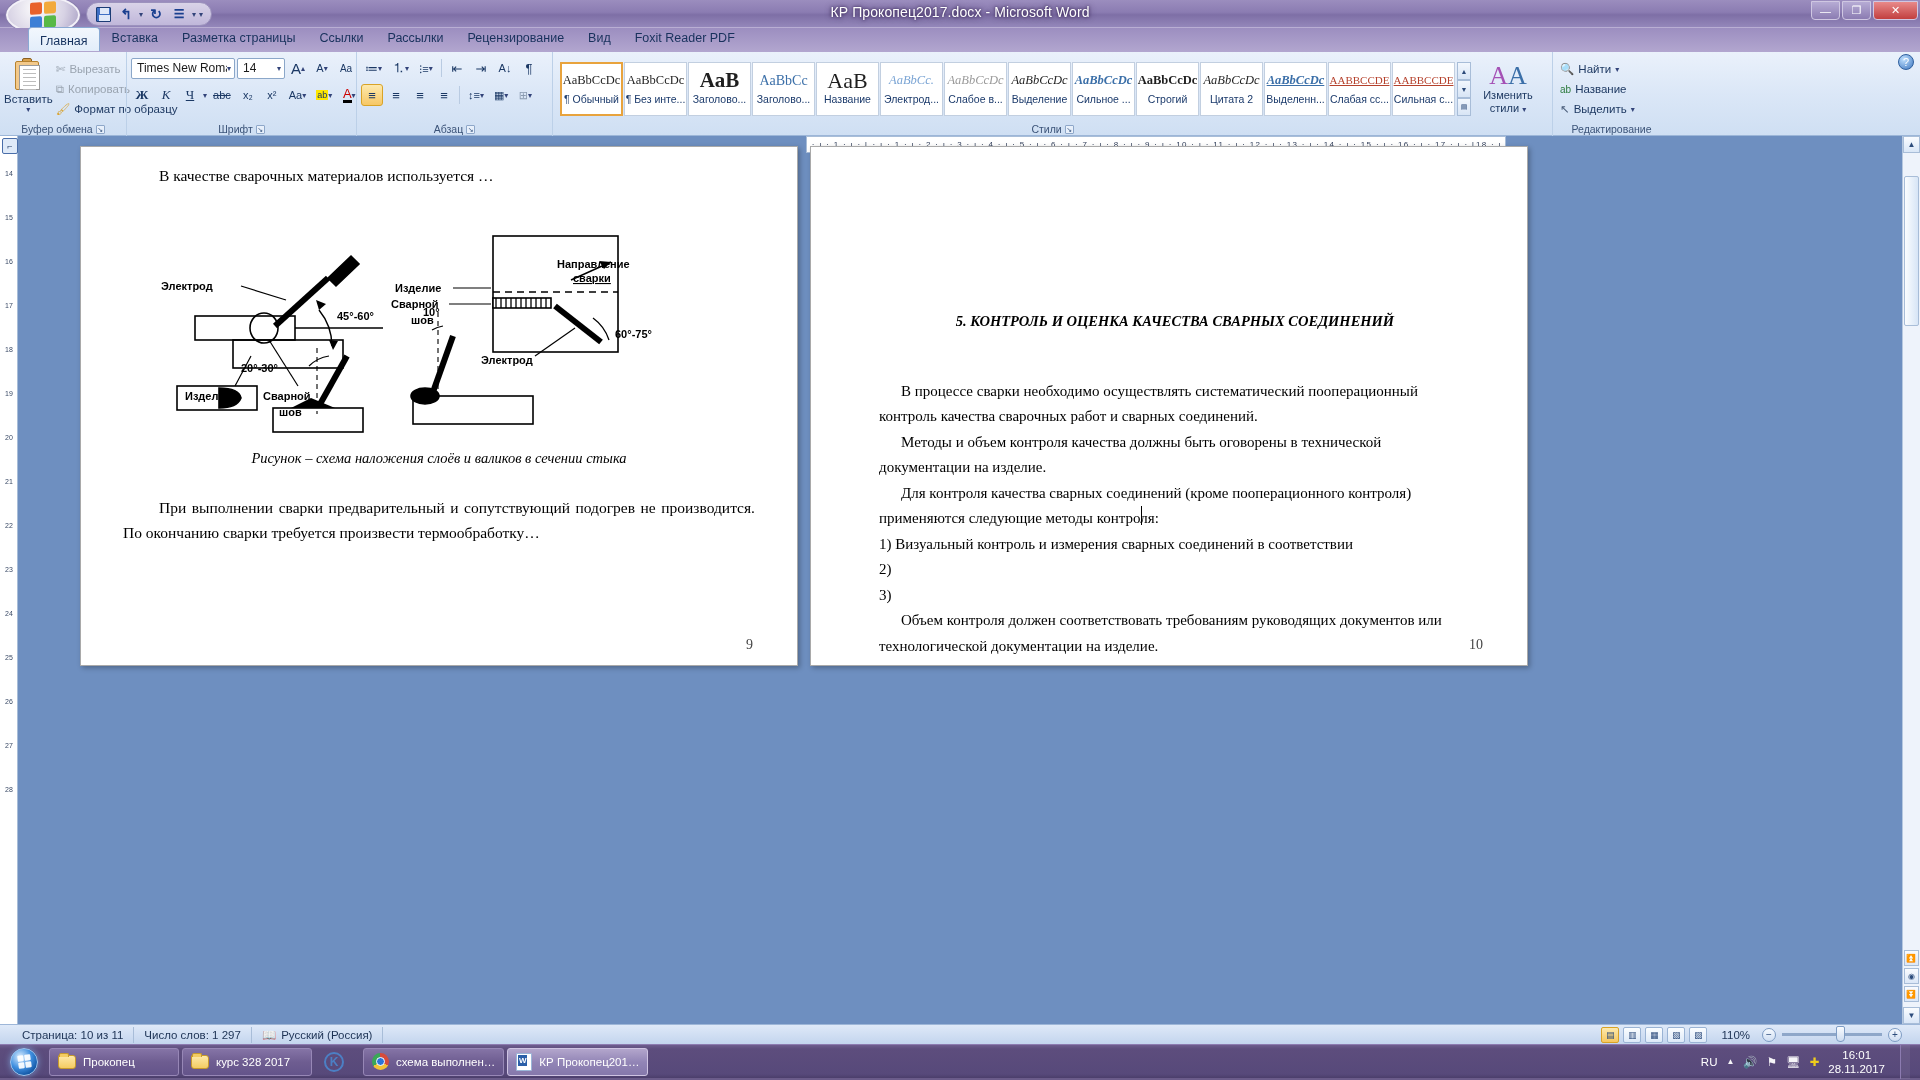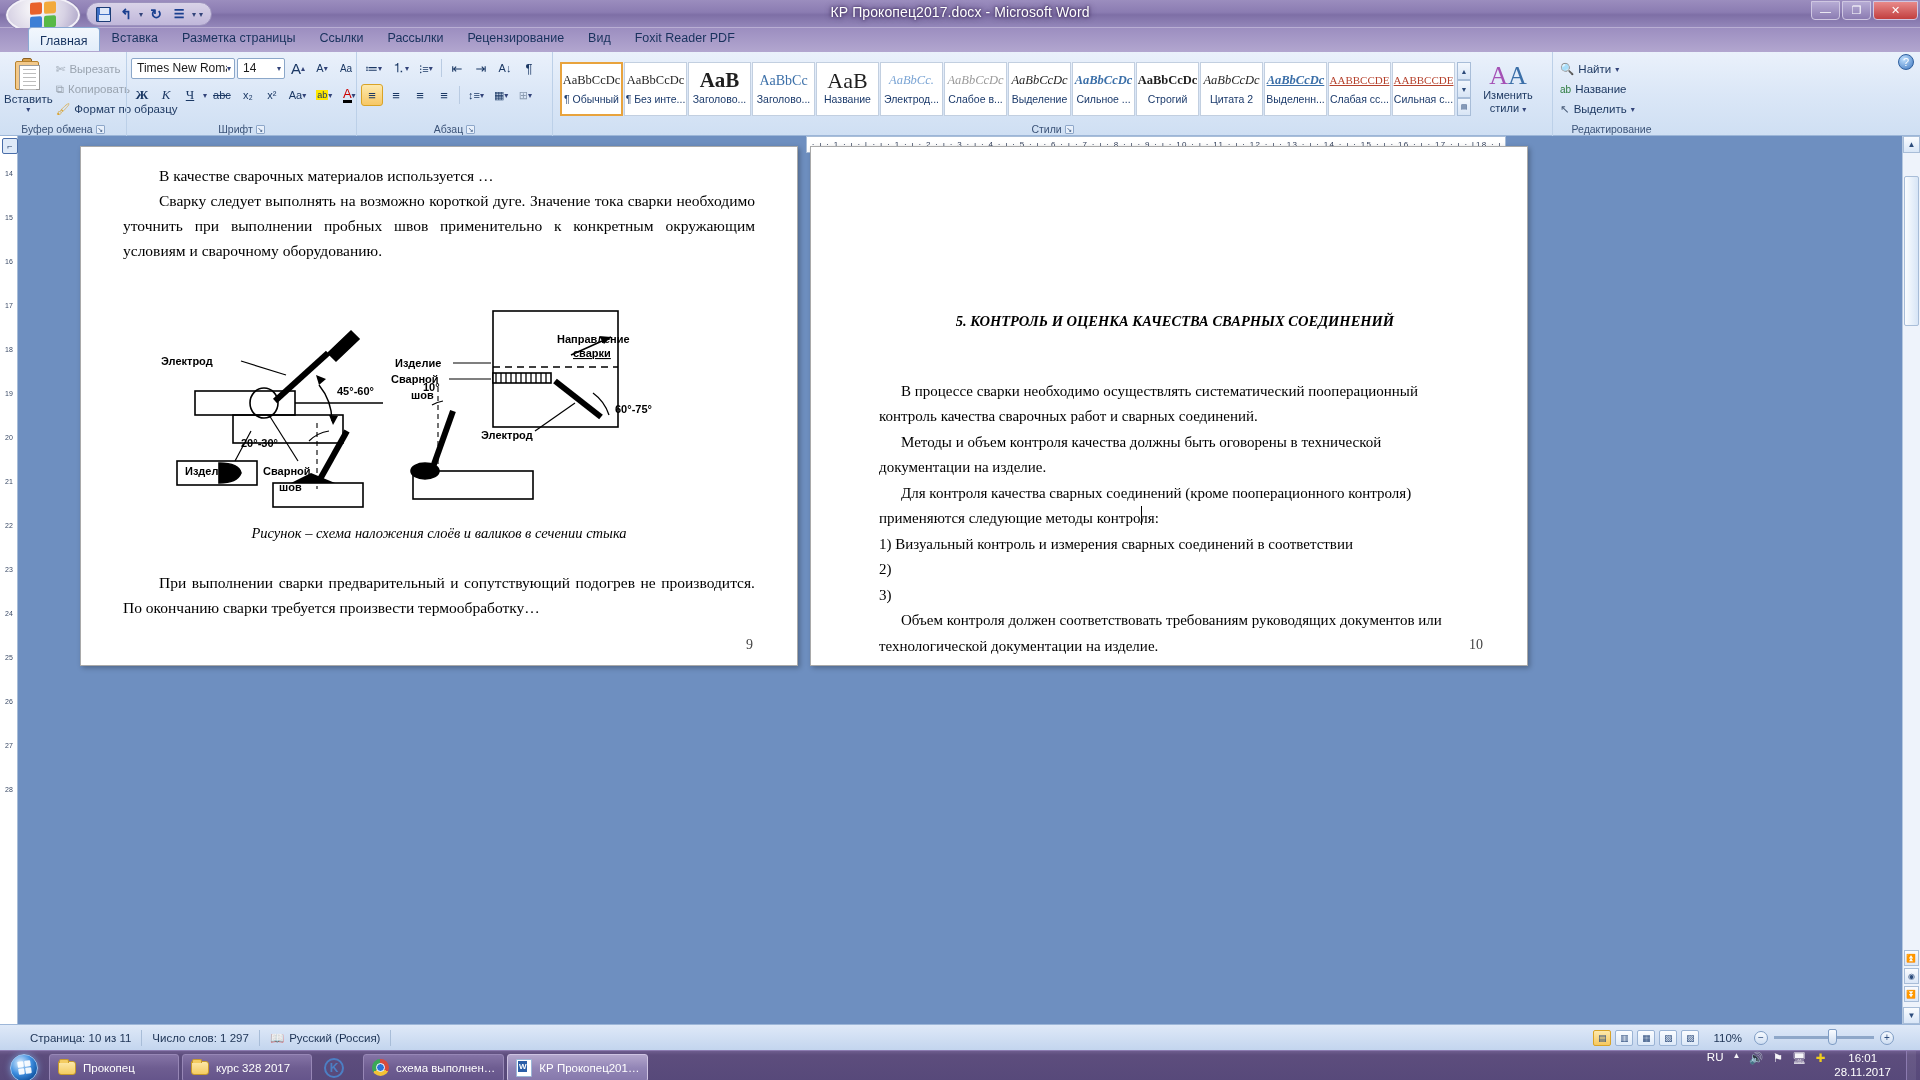--- a/index.html
+++ b/index.html
@@ -554,7 +554,6 @@
     <div class="page p1">
       <div style="padding:16px 42px 0 42px">
         <div class="doctext" style="text-indent:36px;margin-bottom:0">В качестве сварочных материалов используется …</div>
-        <div class="doctext" style="text-indent:36px">Сварку следует выполнять на возможно короткой дуге. Значение тока сварки необходимо уточнить при выполнении пробных швов применительно к конкретным окружающим условиям и сварочному оборудованию.</div>
 
         <div class="fig" style="height:250px;margin-top:12px">
           <svg width="636" height="250" viewBox="0 0 636 250">

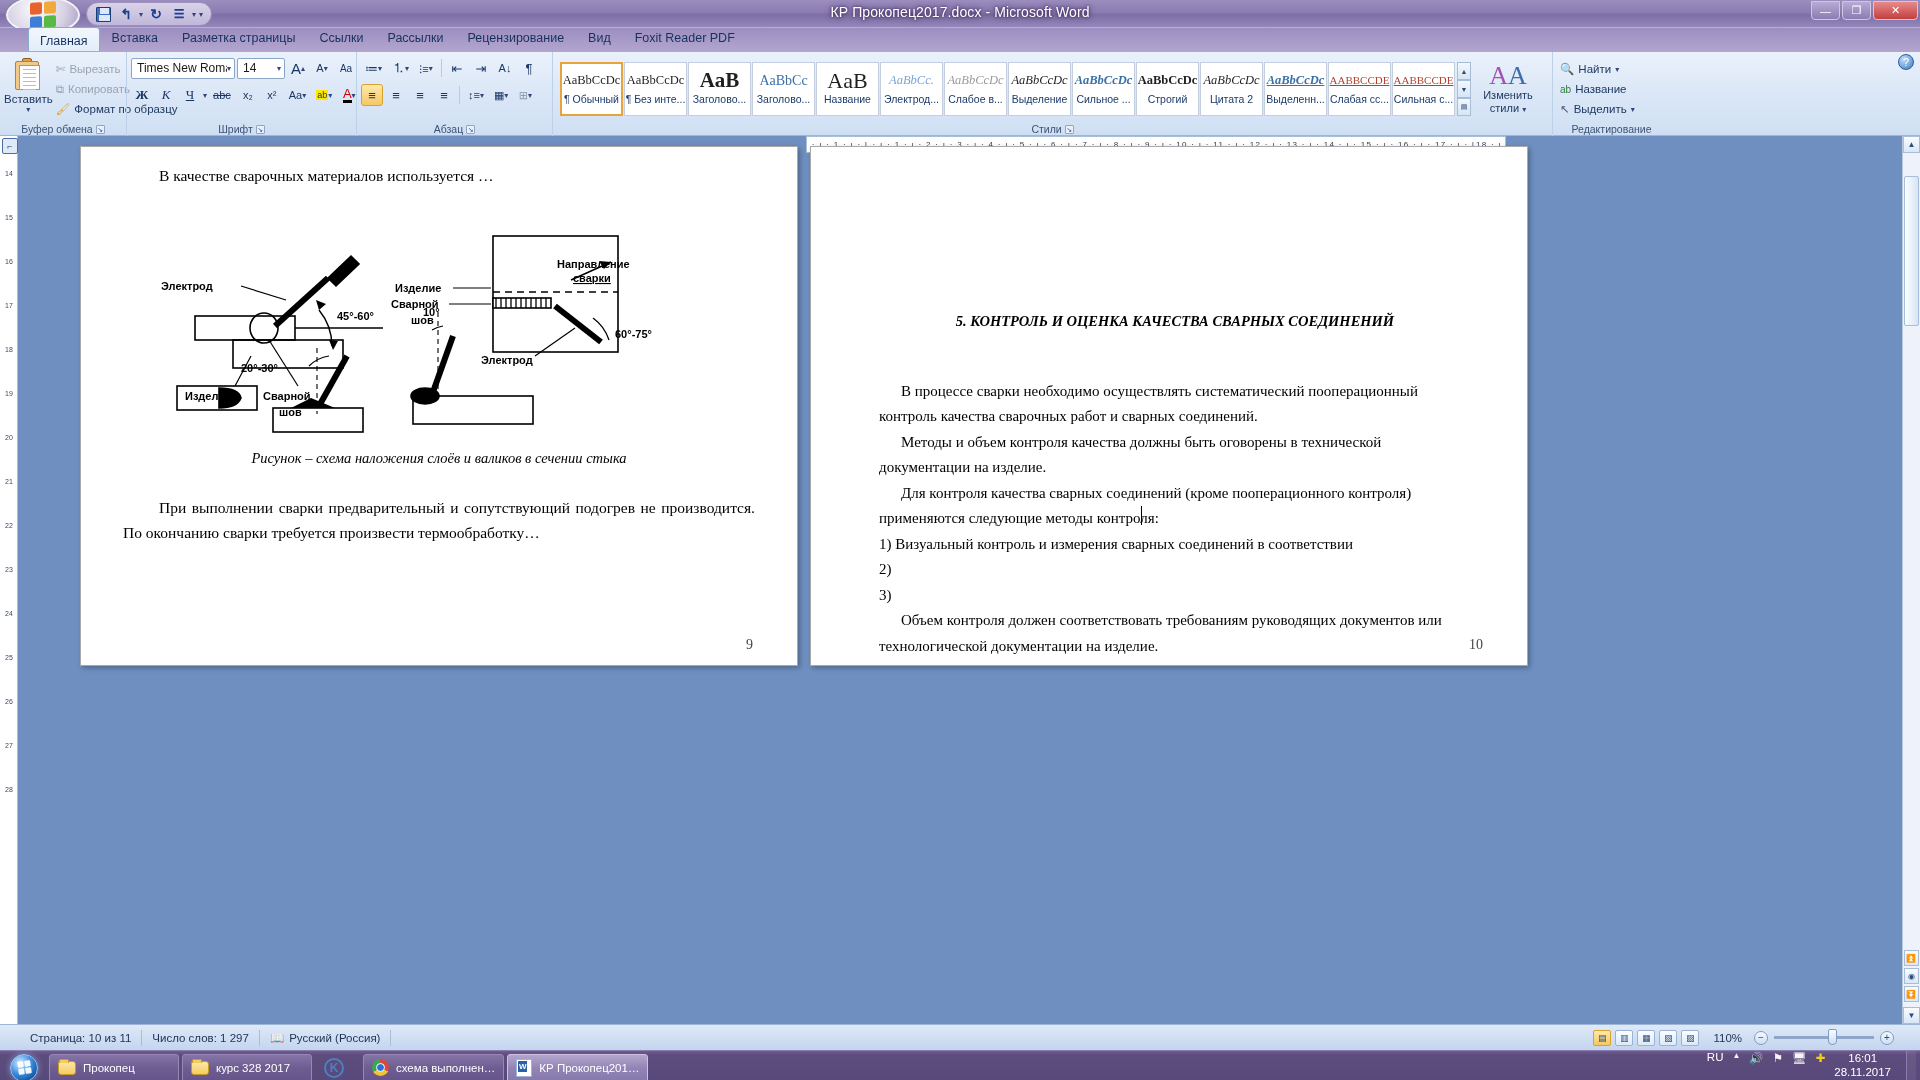--- a/index.html
+++ b/index.html
@@ -184,9 +184,9 @@
 
   
   .statusbar{
-    height:26px;background:linear-gradient(180deg,#dfe9f8,#c3d5ee);
+    height:20px;background:linear-gradient(180deg,#dfe9f8,#c3d5ee);
     border-top:1px solid #9db6d8;display:flex;align-items:center;
-    font-size:11.5px;color:#1c3254;padding:0 20px;gap:0;
+    font-size:11.5px;color:#1c3254;padding:0 12px;gap:0;
   }
   .st-item{padding:0 10px;border-right:1px solid #a8bdd8;height:16px;display:flex;align-items:center;gap:5px;cursor:pointer;white-space:nowrap;}
   .st-right{margin-left:auto;display:flex;align-items:center;gap:4px;padding-right:6px;}

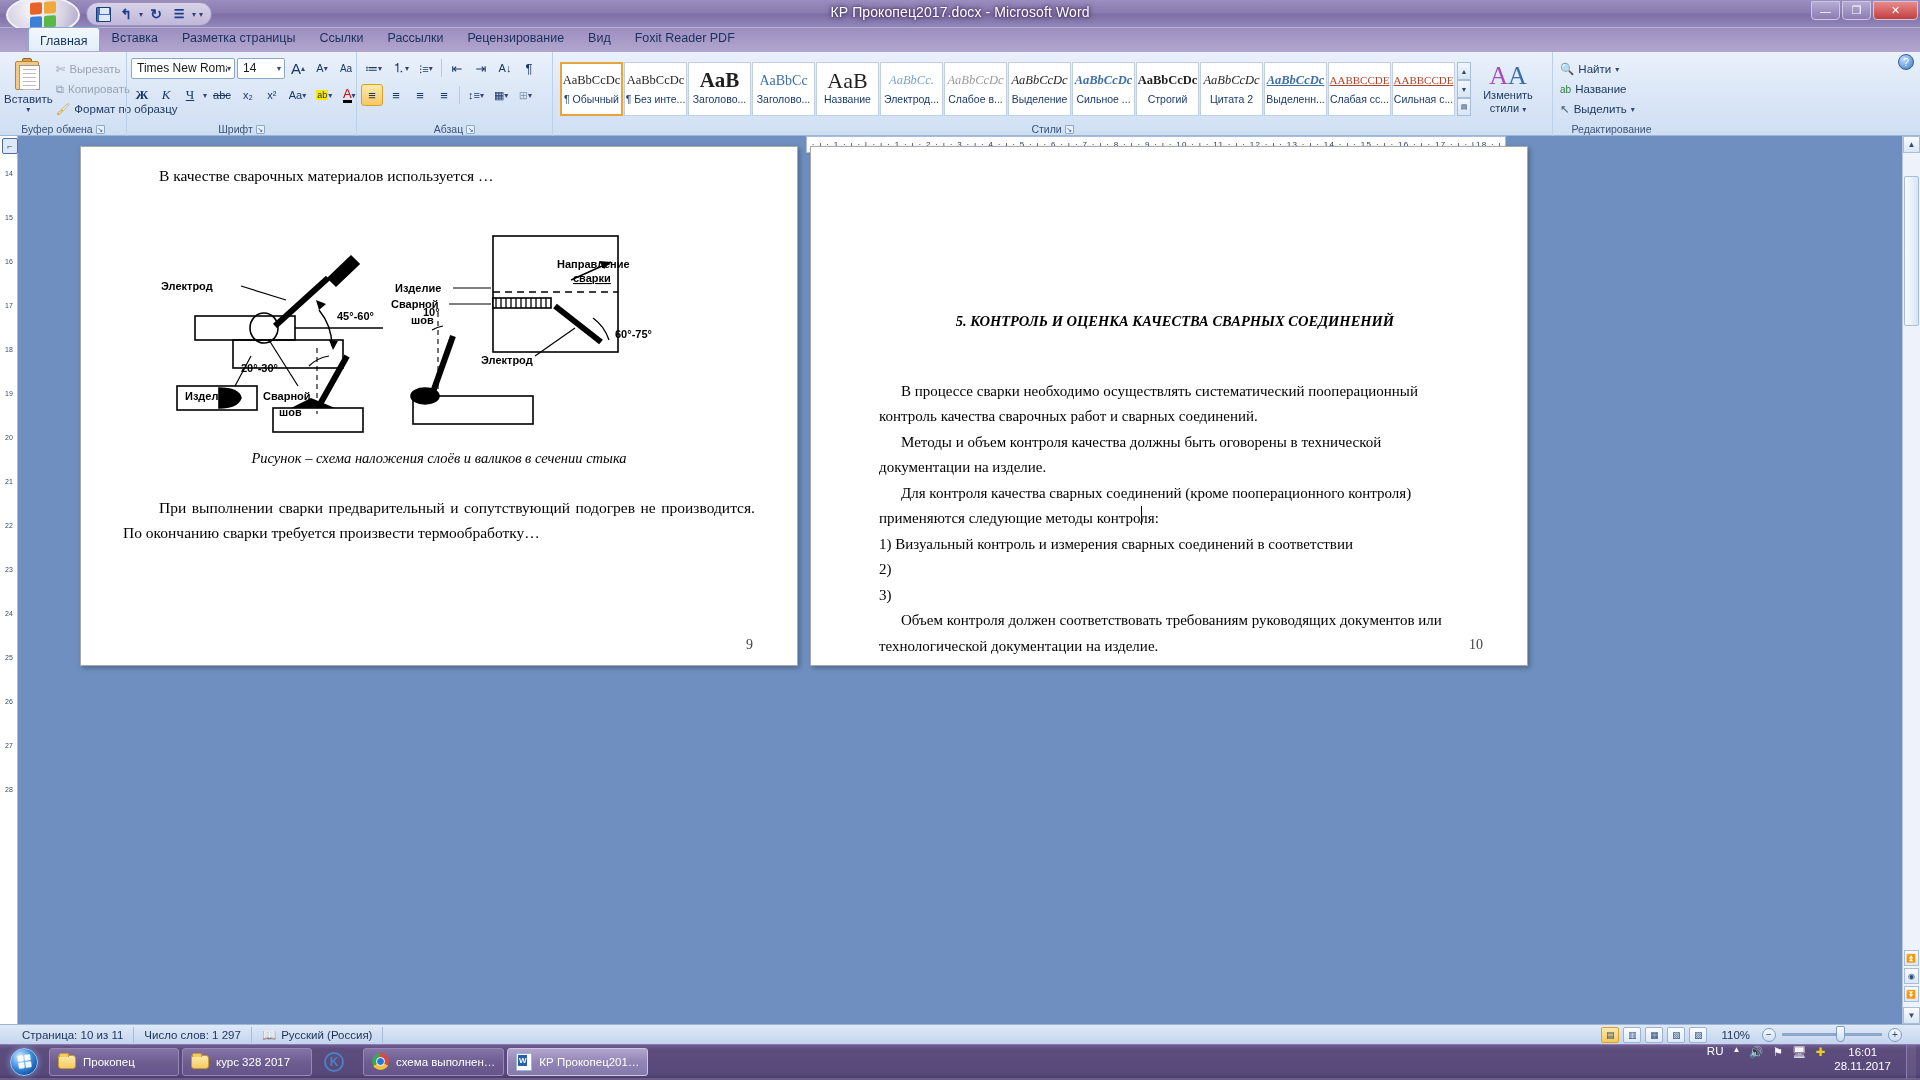--- a/index.html
+++ b/index.html
@@ -234,7 +234,7 @@
     font-size:8px;font-weight:bold;line-height:11px;text-align:center;}
   .k-ico{width:20px;height:20px;border-radius:50%;border:2px solid #4c7fc4;color:#4c7fc4;
     display:flex;align-items:center;justify-content:center;font-size:12px;font-weight:bold;flex:none;}
-  .tray{margin-left:auto;display:flex;align-items:flex-start;gap:9px;padding-right:4px;color:#fff;font-size:11.5px;}
+  .tray{margin-left:auto;display:flex;align-items:center;gap:9px;padding-right:10px;color:#fff;font-size:11.5px;}
   .tray .ic{cursor:pointer;opacity:.95;}
   .clock{display:flex;flex-direction:column;align-items:center;line-height:14px;font-size:11.5px;color:#fff;cursor:pointer;}
   .showdesk{width:10px;height:34px;margin-left:6px;border-left:1px solid #8c7bb0;background:rgba(255,255,255,.07);cursor:pointer;}

